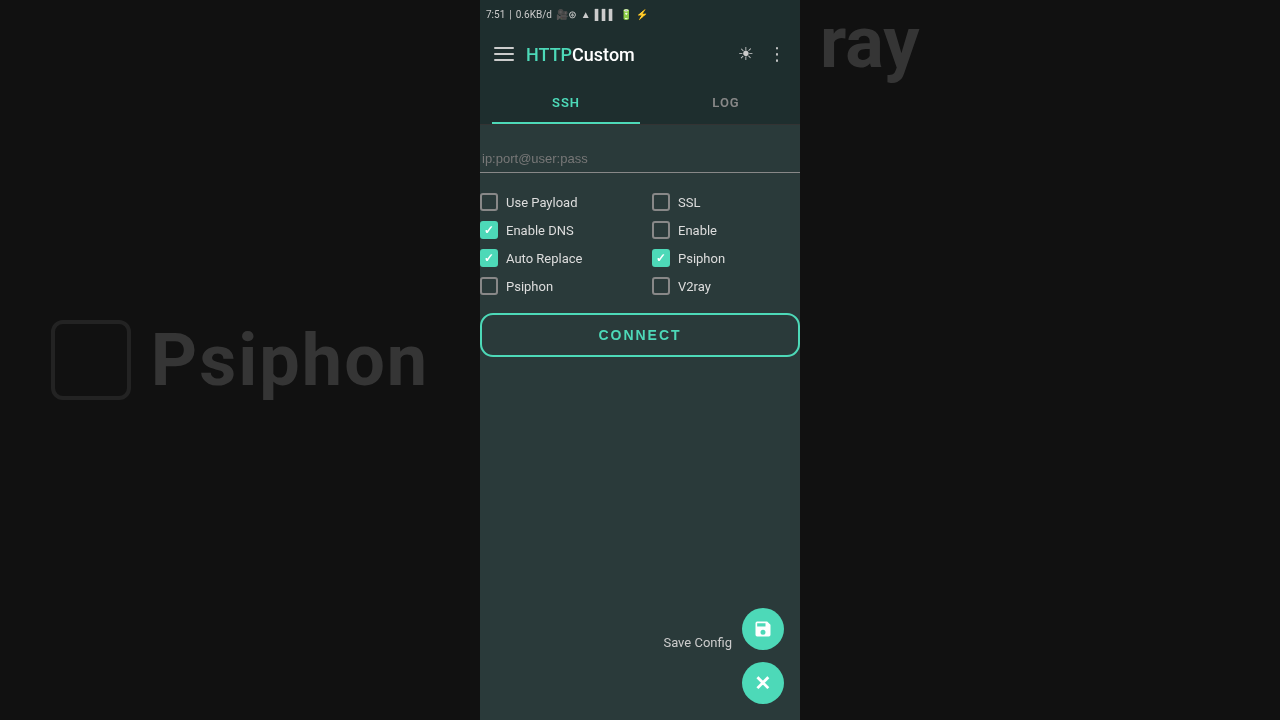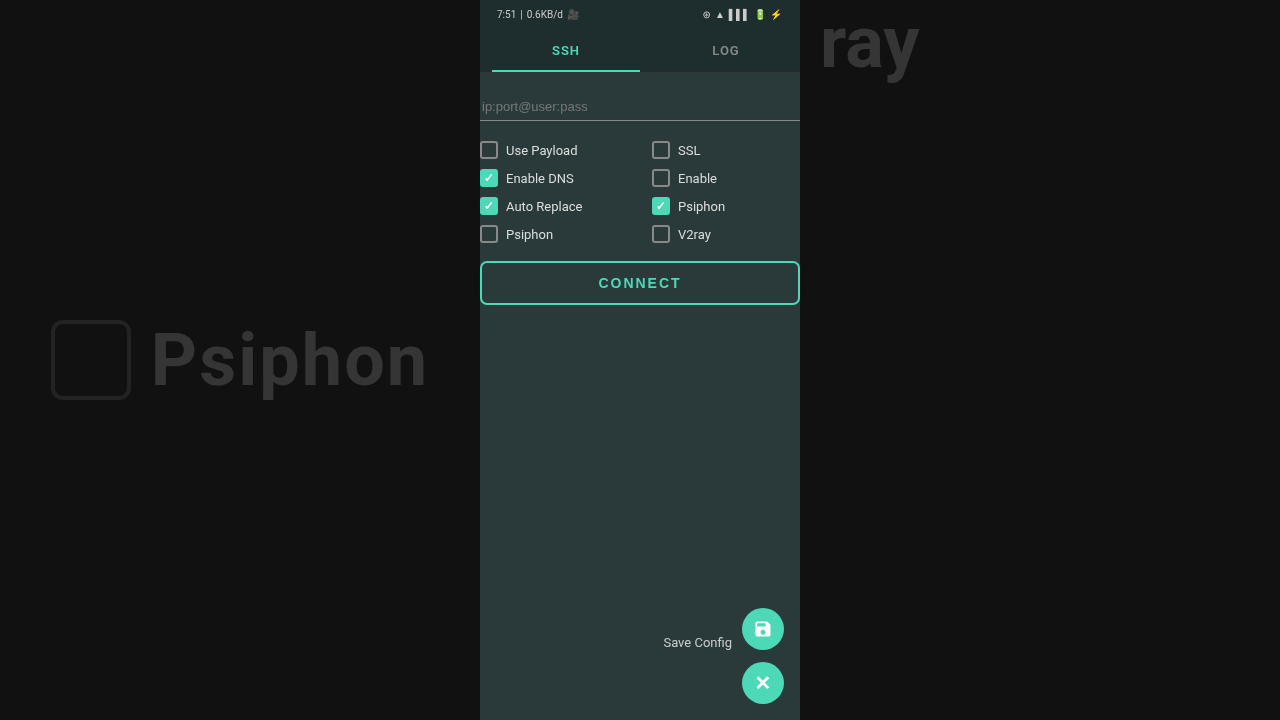--- a/index.html
+++ b/index.html
@@ -81,8 +81,7 @@
       height: 28px;
       display: flex;
       align-items: center;
-      justify-content: space-between;
-      padding: 0 17px;
+      padding: 0 6px;
       font-size: 10px;
       color: #ccc;
     }

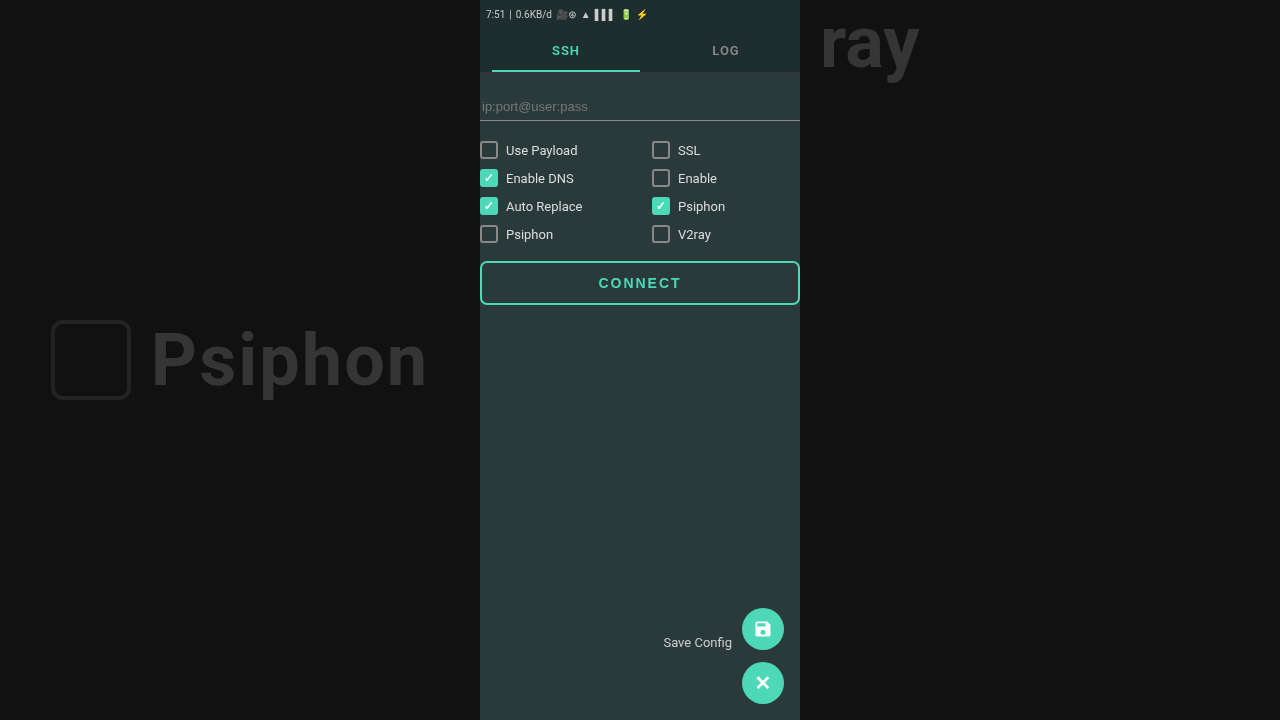--- a/index.html
+++ b/index.html
@@ -348,6 +348,21 @@
     </div>
   </div>
 
+  <div class="app-header">
+    <div class="hamburger">
+      <span></span>
+        <span></span>
+        <span></span>
+    </div>
+    <div class="header-title">
+      <span class="title-http">HTTP</span>
+      <span class="title-custom"> Custom</span>
+    </div>
+    <div class="header-icons">
+      <button class="icon-btn">☀</button>
+      <button class="icon-btn">⋮</button>
+    </div>
+  </div>
 
   <div class="tabs-container">
     <div class="tab active">

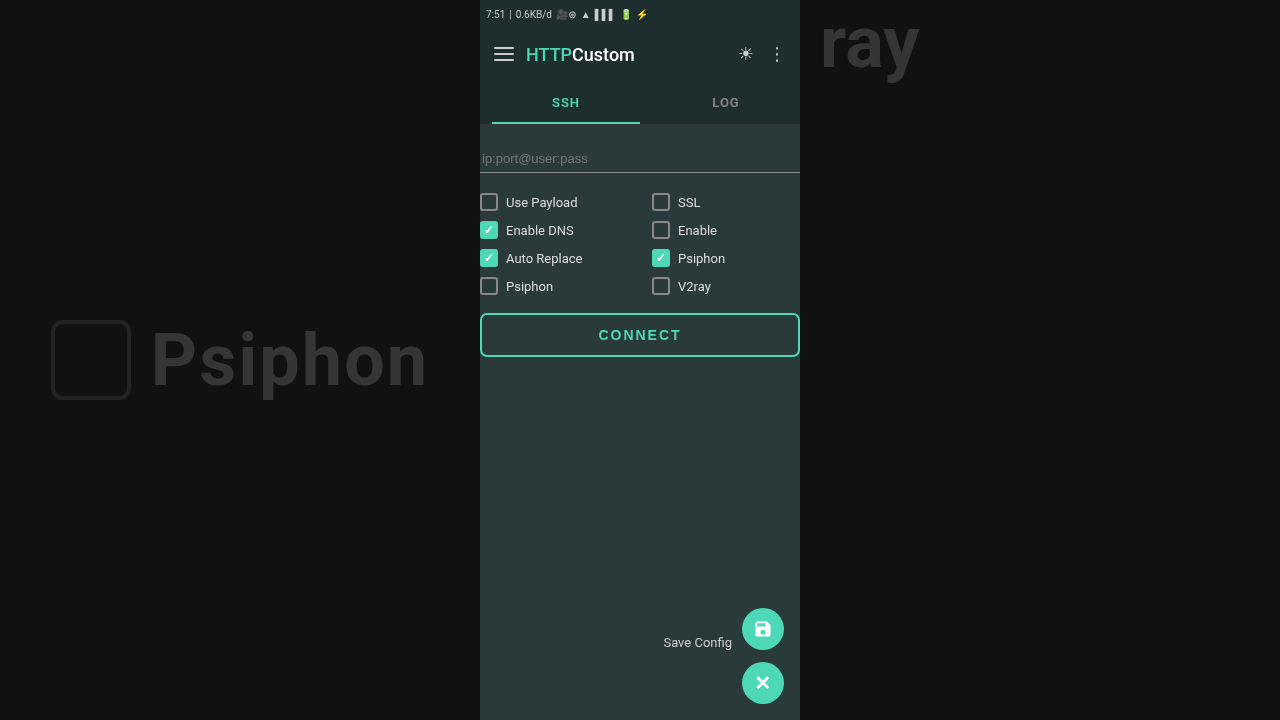--- a/index.html
+++ b/index.html
@@ -251,7 +251,7 @@
       font-weight: 600;
       letter-spacing: 2px;
       cursor: pointer;
-      border-radius: 7px;
+      border-radius: 13px;
     }
 
     

